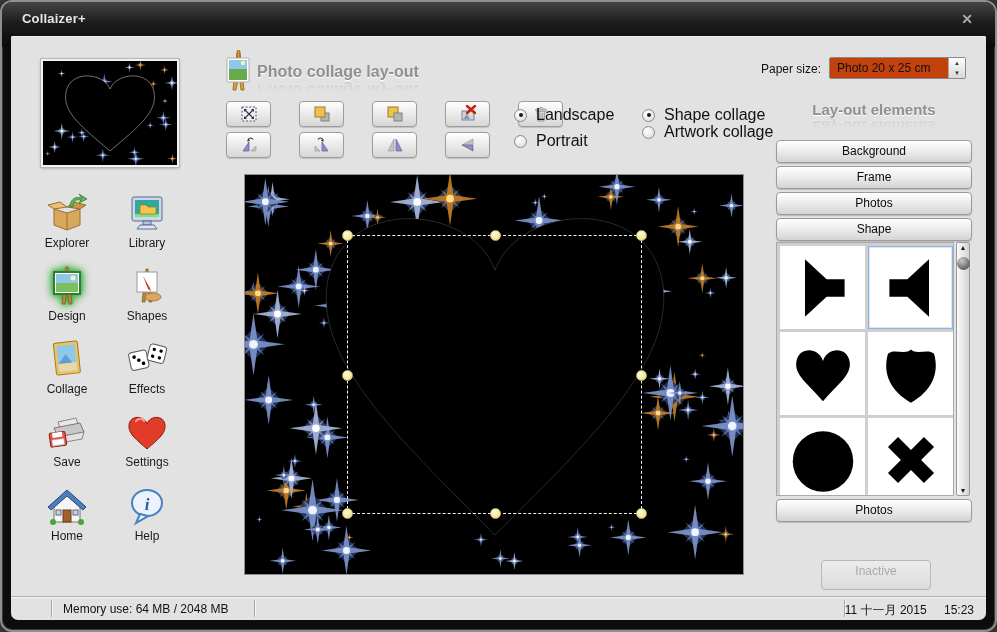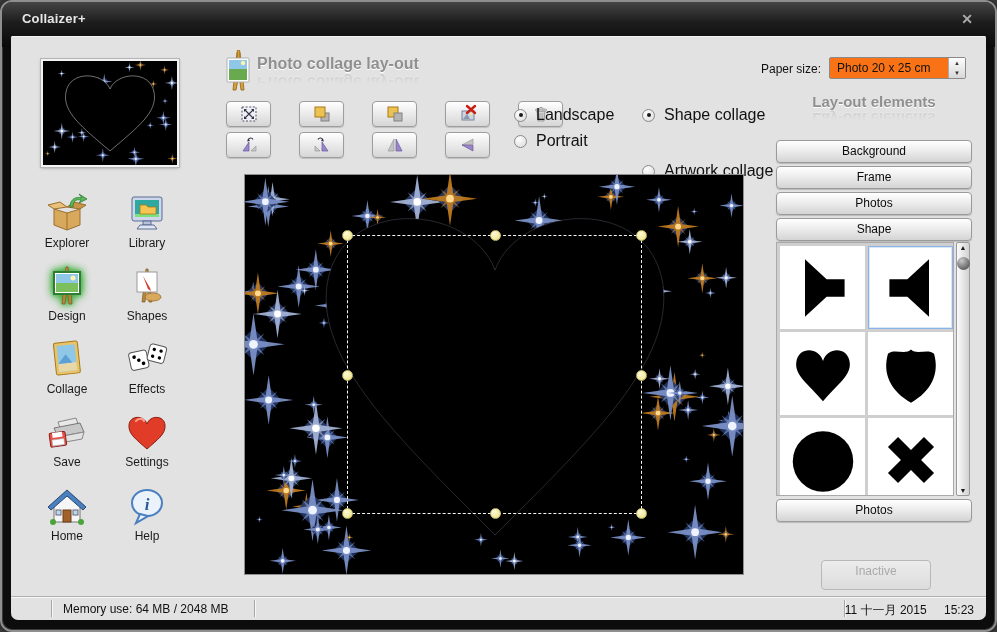--- a/index.html
+++ b/index.html
@@ -33,7 +33,7 @@
 
   
   .hdr-icon { position:absolute; left:212px; top:14px; width:32px; height:42px; }
-  .rhead { position:absolute; line-height:1.05; }
+  .rhead { position:absolute; line-height:1.05;margin-top:8px; }
   .rhead span { display:block; font-weight:bold; color:#8f8f8f; text-shadow:0 1px 0 #fff; }
   .rhead .mirror { transform:scaleY(-1); opacity:.35;
      -webkit-mask-image:linear-gradient(to bottom, transparent 35%, rgba(0,0,0,.9));

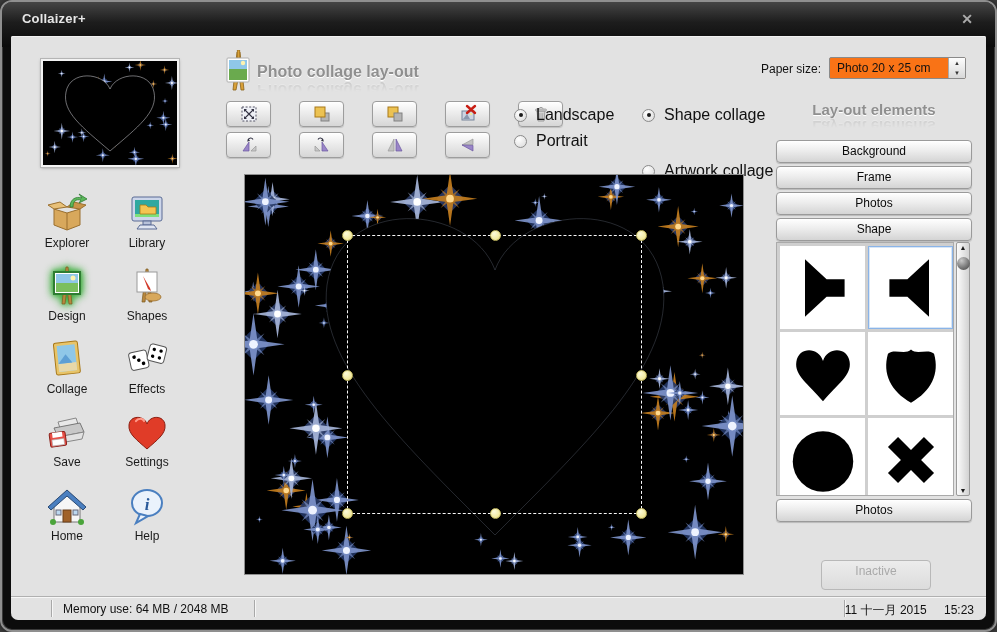--- a/index.html
+++ b/index.html
@@ -60,7 +60,7 @@
   
   .paper-label { position:absolute; left:750px; top:26px; font-size:12px; color:#111; }
   .paper-box { position:absolute; left:818px; top:21px; width:137px; height:22px;
-    background:#f97316; border:1px solid #8a8a8a; border-radius:2px; display:flex; align-items:center; cursor:pointer; }
+    background:#c2410c; border:1px solid #8a8a8a; border-radius:2px; display:flex; align-items:center; cursor:pointer; }
   .paper-box .pval { flex:1; font-size:12px; color:#111; padding-left:7px; }
   .paper-spin { width:17px; height:20px; border-left:1px solid #aaa; display:flex; flex-direction:column;
      background:linear-gradient(#fdfdfd,#d8d8d8); }

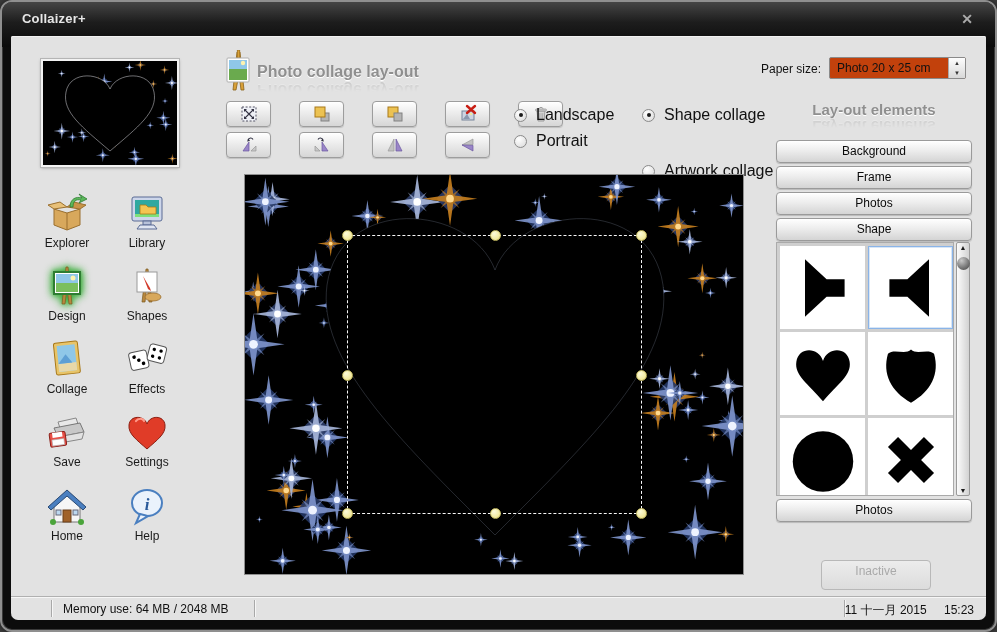--- a/index.html
+++ b/index.html
@@ -527,7 +527,7 @@
       <span class="rdot"></span>
       <span class="rlbl">Shape collage</span>
     </div>
-    <div class="radio-row" style="left:631px;top:87px;margin-top:39px;">
+    <div class="radio-row" style="left:631px;top:87px;">
       <span class="rdot"></span>
       <span class="rlbl">Artwork collage</span>
     </div>

